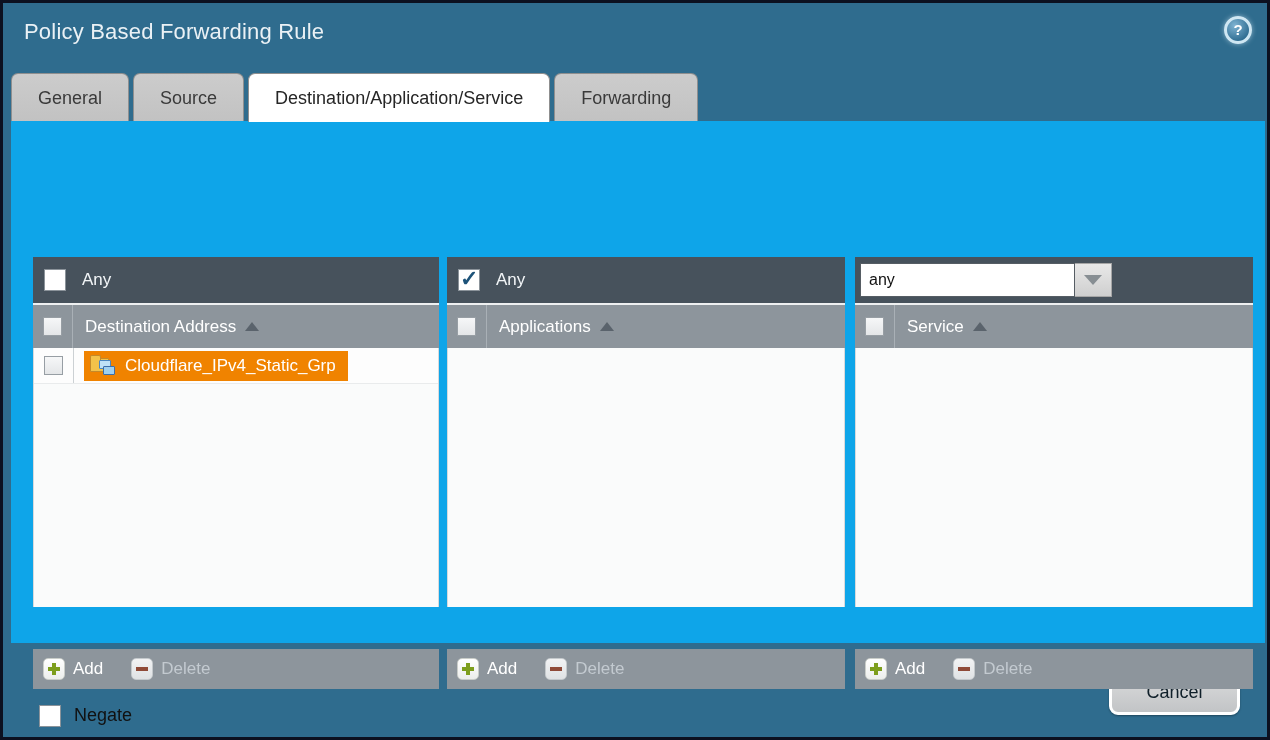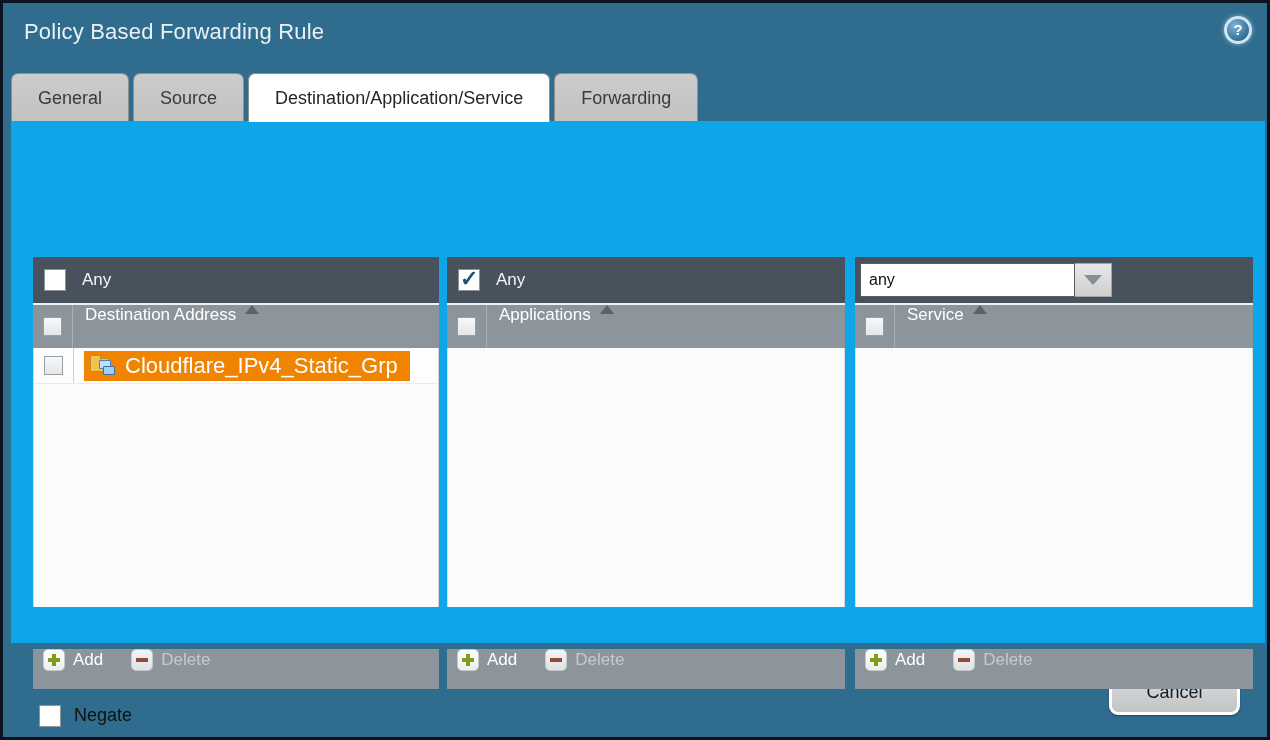--- a/index.html
+++ b/index.html
@@ -34,7 +34,7 @@
   .any-bar { height:46px; background:#47525c; display:flex; align-items:center; padding-left:11px; flex:0 0 auto; }
   .any-label { color:#f2f5f7; font-size:17px; margin-left:16px; }
 
-  .col-head { height:45px; background:#8d959c; border-top:2px solid #eef0f1; display:flex; align-items:flex-start; flex:0 0 auto; }
+  .col-head { height:45px; background:#8d959c; border-top:2px solid #eef0f1; display:flex; align-items:center; flex:0 0 auto; }
   .head-gutter { width:40px; align-self:stretch; display:flex; align-items:center; justify-content:center;
                  border-right:1px solid #a9b0b6; flex:0 0 auto; }
   .head-label { color:#ffffff; font-size:17px; margin-left:12px; }

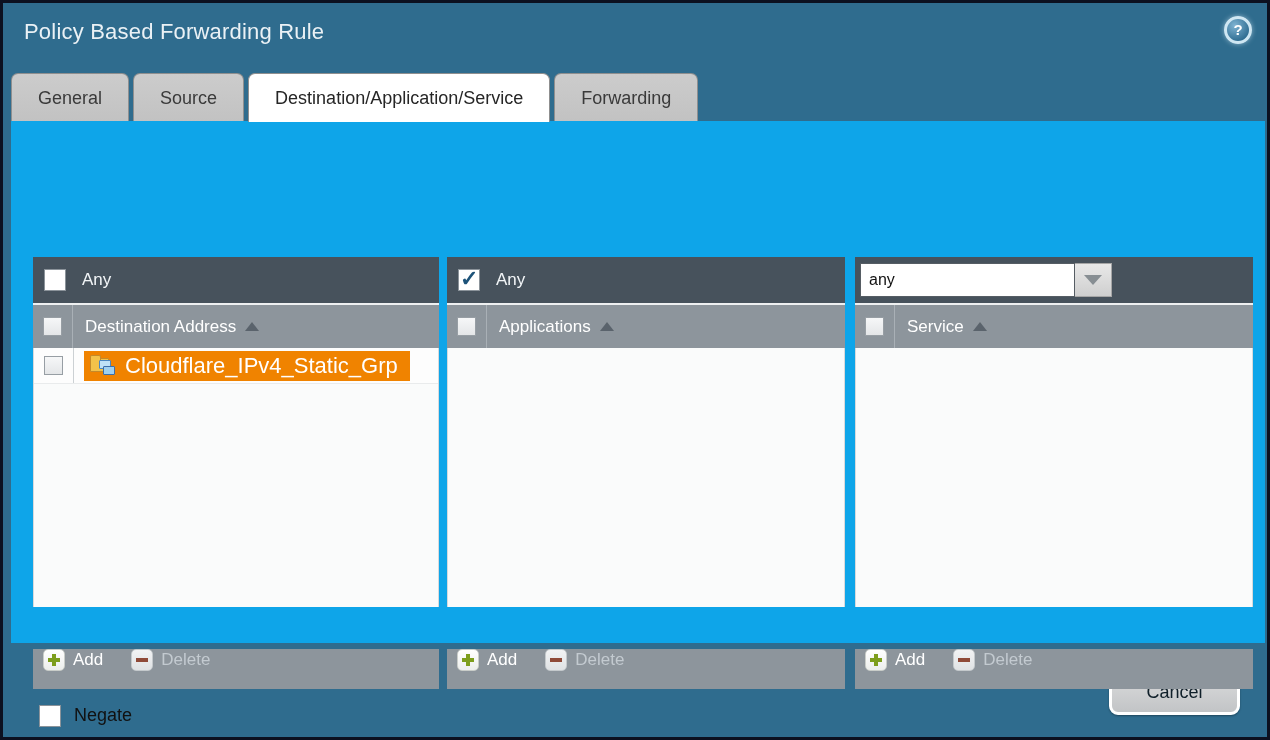--- a/index.html
+++ b/index.html
@@ -46,7 +46,7 @@
   .row-gutter { width:40px; align-self:stretch; display:flex; align-items:center; justify-content:center;
                 border-right:1px solid #ccd1d4; flex:0 0 auto; }
   .obj-chip { display:flex; align-items:center; margin-left:10px; background:#f08300; color:#ffffff;
-              font-size:22px; height:30px; padding:0 12px 0 6px; cursor:pointer; }
+              font-size:17px; height:30px; padding:0 12px 0 6px; cursor:pointer; }
   .grp-icon { position:relative; width:26px; height:20px; margin-right:9px; flex:0 0 auto; }
   .grp-folder { position:absolute; left:0; top:2px; width:19px; height:14px; background:#f3c24a;
                 border:1px solid #c3892b; border-radius:1px; }

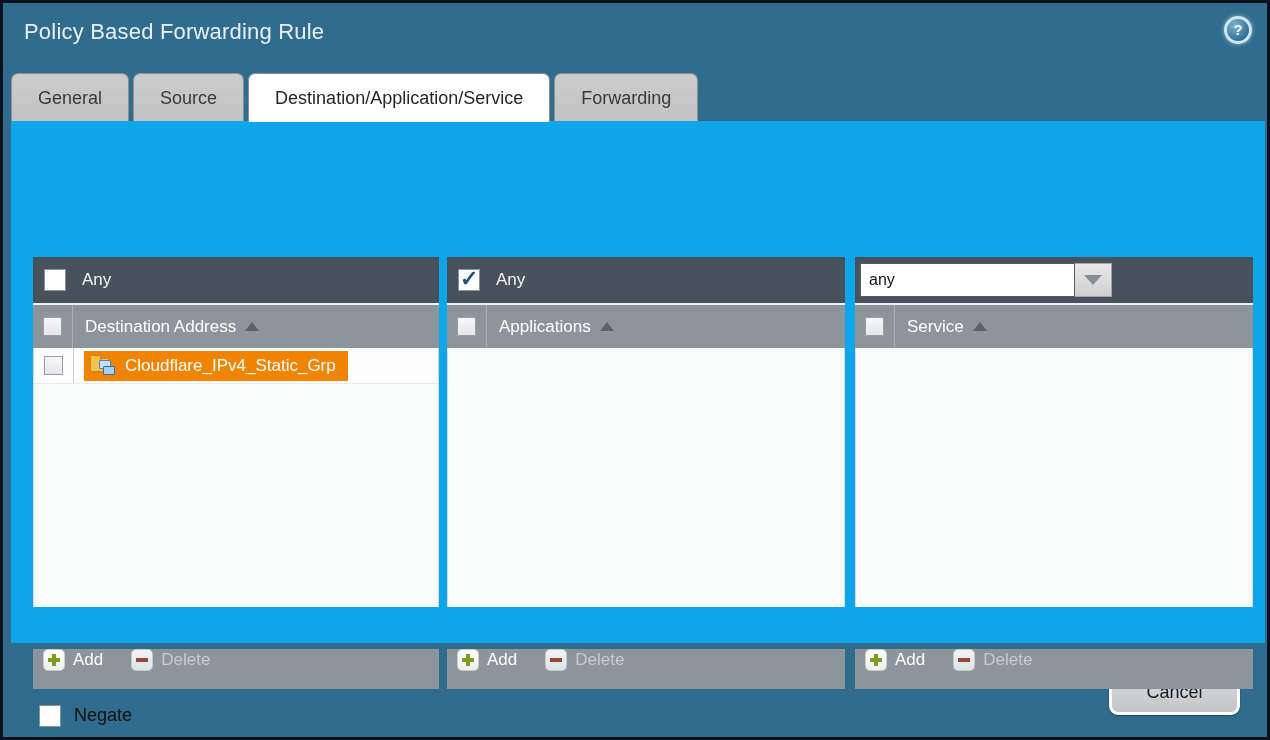--- a/index.html
+++ b/index.html
@@ -57,7 +57,7 @@
   .grp-pc2 { position:absolute; left:13px; top:10px; width:12px; height:9px; background:#9fd0ef;
              border:1px solid #3c6ea8; border-radius:1px; }
 
-  .col-foot { height:40px; background:#8d959c; display:flex; align-items:flex-start; padding-left:10px; gap:28px; flex:0 0 auto;margin-top:42px; }
+  .col-foot { height:40px; background:#8d959c; display:flex; align-items:center; padding-left:10px; gap:28px; flex:0 0 auto;margin-top:42px; }
   .foot-btn { display:flex; align-items:center; cursor:pointer; }
   .foot-btn.disabled { cursor:default; }
   .ico-box { width:22px; height:22px; border-radius:5px; background:linear-gradient(#ffffff,#eceeec);

